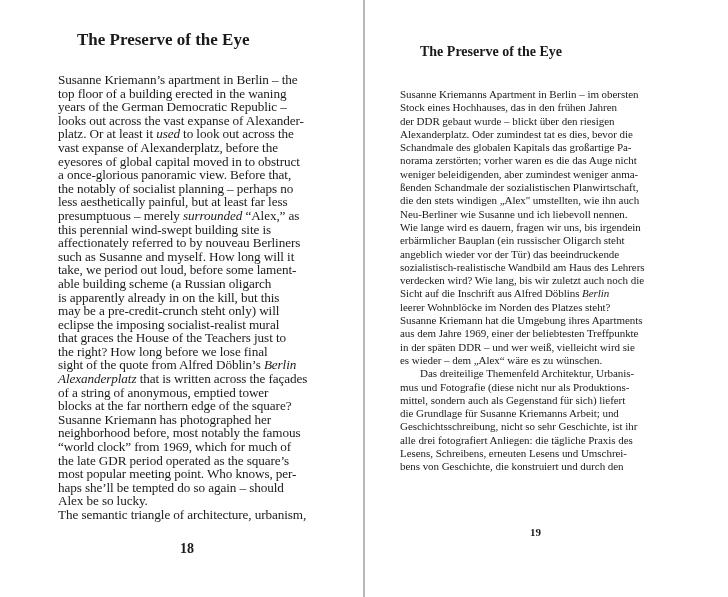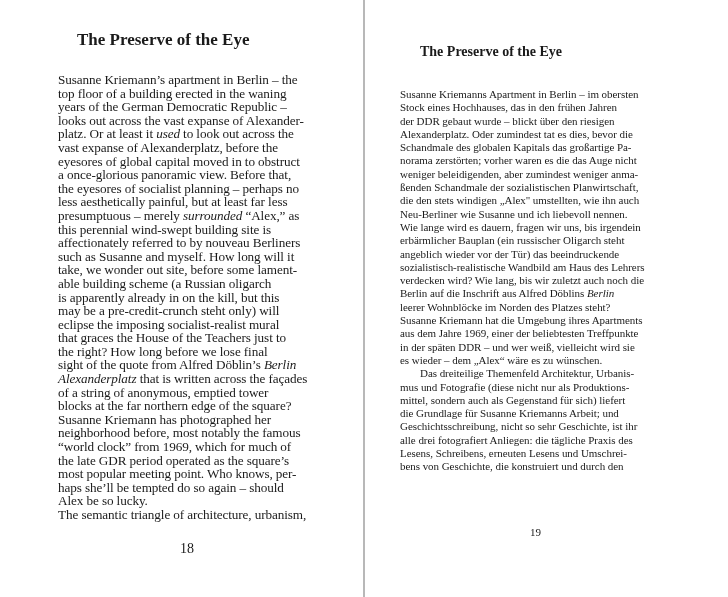--- a/index.html
+++ b/index.html
@@ -35,7 +35,7 @@
       <span class="line"><span>vast expanse of Alexanderplatz, before the</span></span>
       <span class="line"><span>eyesores of global capital moved in to obstruct</span></span>
       <span class="line"><span>a once-glorious panoramic view. Before that,</span></span>
-      <span class="line"><span>the eyesores of socialist planning – perhaps no</span></span>
+      <span class="line"><span>the notably of socialist planning – perhaps no</span></span>
       <span class="line"><span>less aesthetically painful, but at least far less</span></span>
       <span class="line"><span>presumptuous – merely </span><em>surrounded</em><span> “Alex,” as</span></span>
       <span class="line"><span>this perennial wind-swept building site is</span></span>

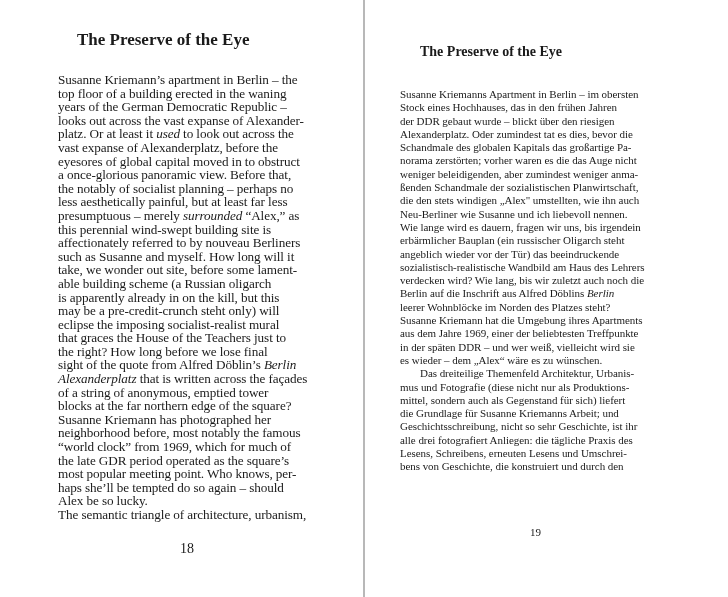--- a/index.html
+++ b/index.html
@@ -41,7 +41,7 @@
       <span class="line"><span>this perennial wind-swept building site is</span></span>
       <span class="line"><span>affectionately referred to by nouveau Berliners</span></span>
       <span class="line"><span>such as Susanne and myself. How long will it</span></span>
-      <span class="line"><span>take, we wonder out site, before some lament-</span></span>
+      <span class="line"><span>take, we period out loud, before some lament-</span></span>
       <span class="line"><span>able building scheme (a Russian oligarch</span></span>
       <span class="line"><span>is apparently already in on the kill, but this</span></span>
       <span class="line"><span>may be a pre-credit-crunch steht only) will</span></span>

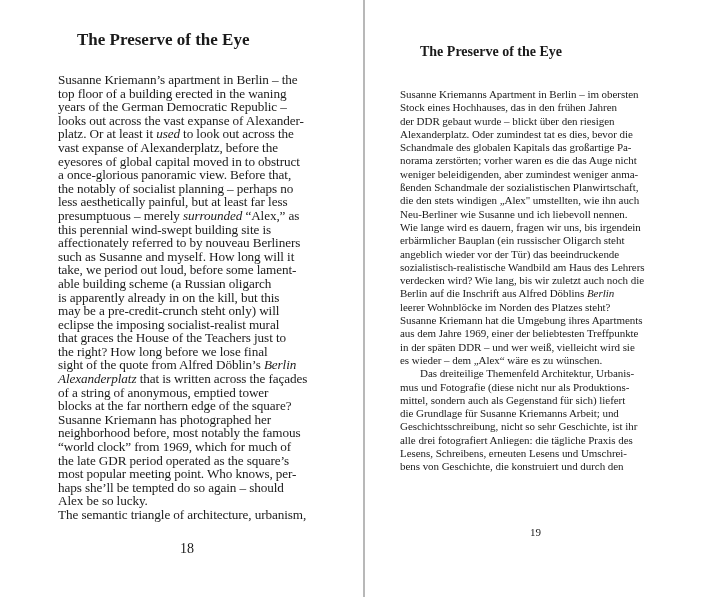--- a/index.html
+++ b/index.html
@@ -84,7 +84,7 @@
       <span class="line"><span>angeblich wieder vor der Tür) das beeindruckende</span></span>
       <span class="line"><span>sozialistisch-realistische Wandbild am Haus des Lehrers</span></span>
       <span class="line"><span>verdecken wird? Wie lang, bis wir zuletzt auch noch die</span></span>
-      <span class="line"><span>Berlin auf die Inschrift aus Alfred Döblins </span><em>Berlin</em></span>
+      <span class="line"><span>Sicht auf die Inschrift aus Alfred Döblins </span><em>Berlin</em></span>
       <span class="line"><span>leerer Wohnblöcke im Norden des Platzes steht?</span></span>
       <span class="line"><span>Susanne Kriemann hat die Umgebung ihres Apartments</span></span>
       <span class="line"><span>aus dem Jahre 1969, einer der beliebtesten Treffpunkte</span></span>

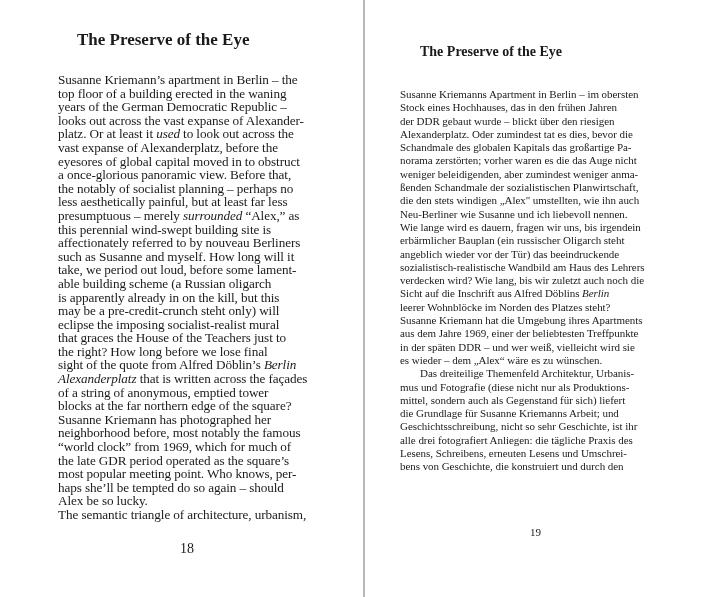--- a/index.html
+++ b/index.html
@@ -16,7 +16,7 @@
   .page-right .body { left: 35px; top: 88px; width: 310px; font-size: 11px; line-height: 13.3px; letter-spacing: -0.05px; }
   .line { display: block; white-space: nowrap; }
   .indent { padding-left: 20px; }
-  .folio { position: absolute; font-family: "Liberation Serif", serif; font-weight: normal; }
+  .folio { position: absolute; font-family: "Liberation Serif", serif; font-weight: bold; }
   .page-left .folio { left: 180px; top: 541px; font-size: 14px; }
   .page-right .folio { left: 165px; top: 526px; font-size: 11px; }
   em { font-style: italic; }

